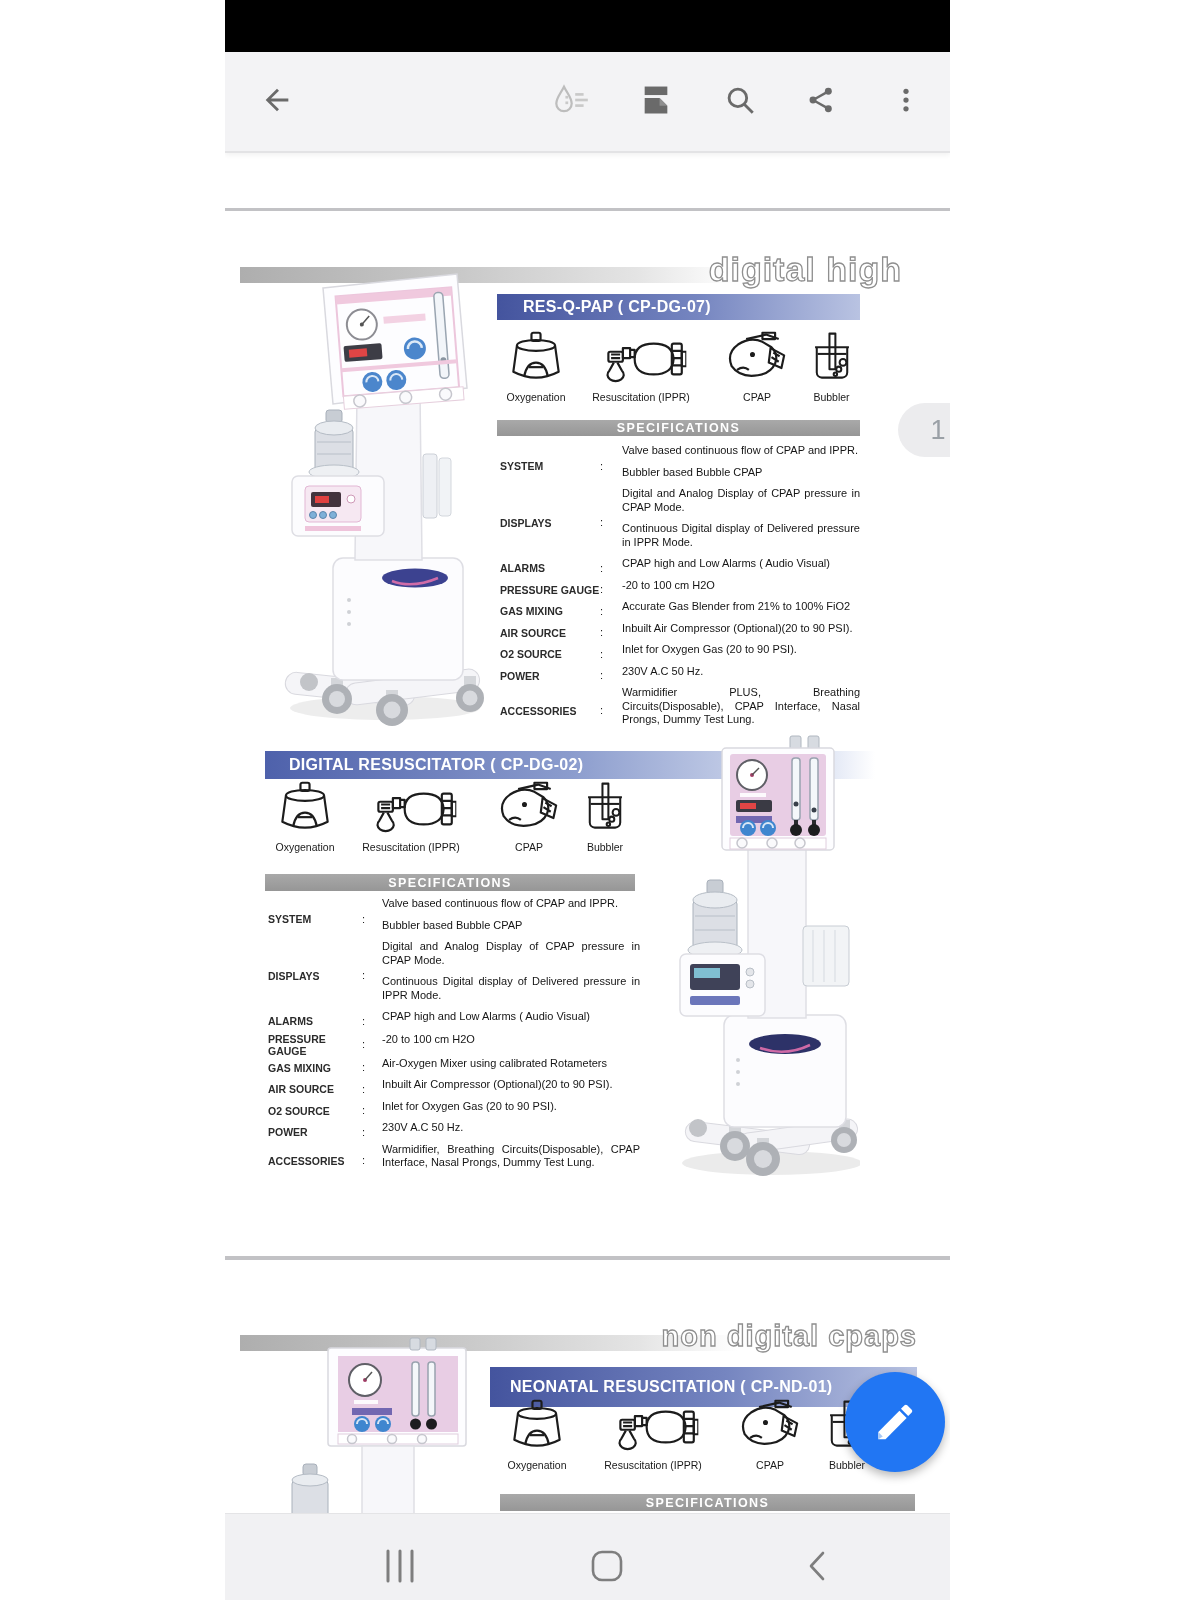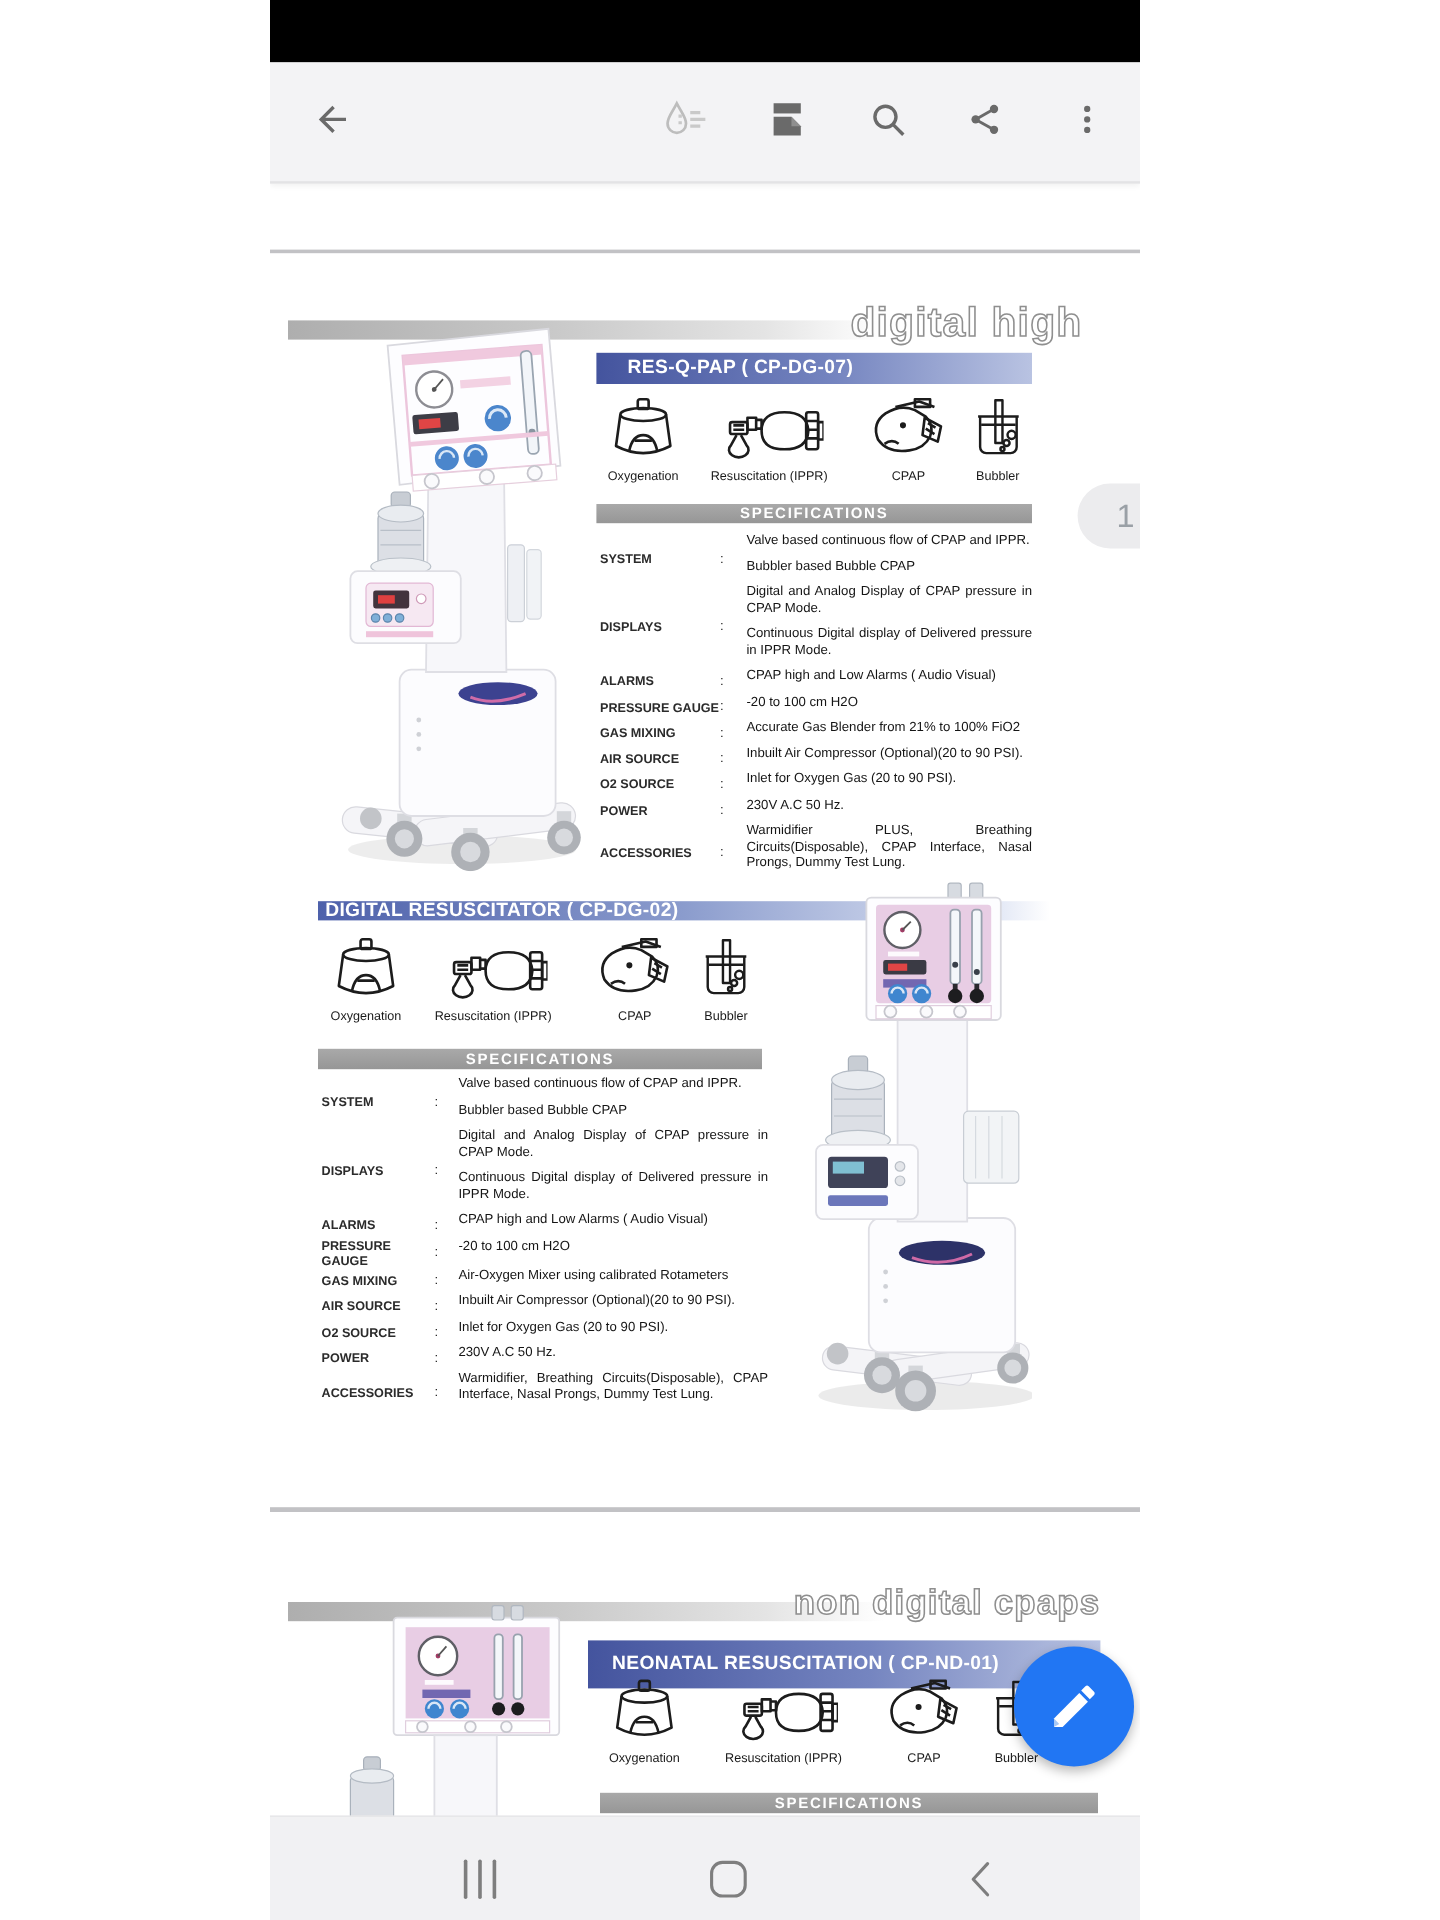--- a/index.html
+++ b/index.html
@@ -335,7 +335,7 @@
 
   <div class="abs page-pill" style="left:673px;top:403px;width:80px;height:54px">1</div>
 
-  <div class="abs prod-header fade" style="left:40px;top:751px;width:610px;height:16px;padding-left:6px;box-sizing:border-box">
+  <div class="abs prod-header fade" style="left:40px;top:751px;width:610px;height:28px;padding-left:24px;box-sizing:border-box">
     <span>DIGITAL RESUSCITATOR ( CP-DG-02)</span>
   </div>
 

